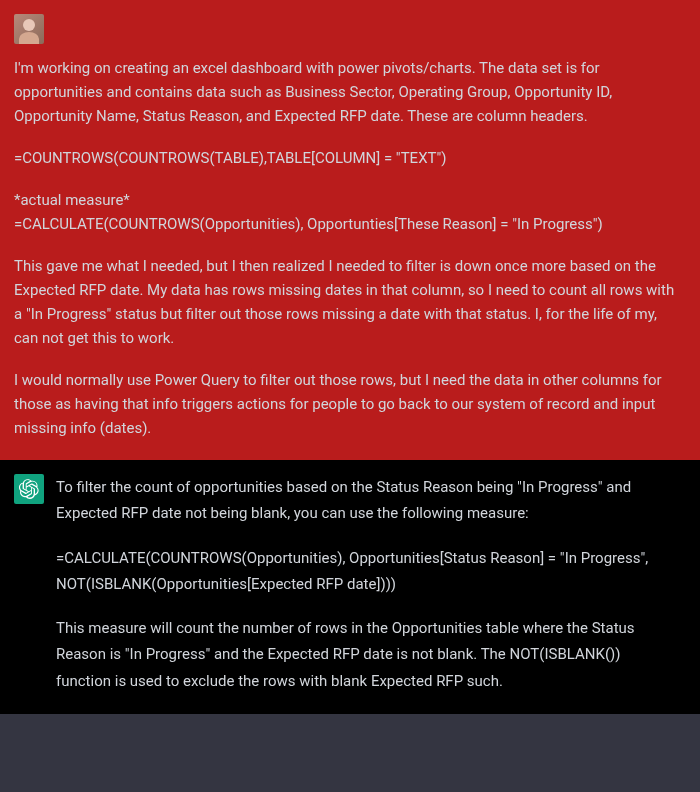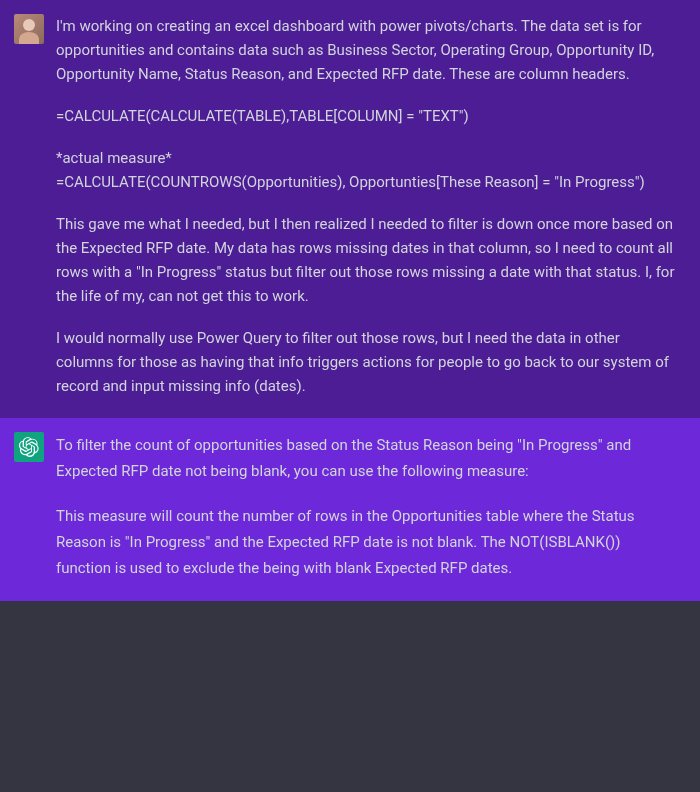--- a/index.html
+++ b/index.html
@@ -21,7 +21,8 @@
       gap: 12px;
     }
     .message.user {
-      background: #4c1d95;
+      background: #b91c1c;
+      flex-direction: column;
     }
     .message.assistant {
       background: #6d28d9;

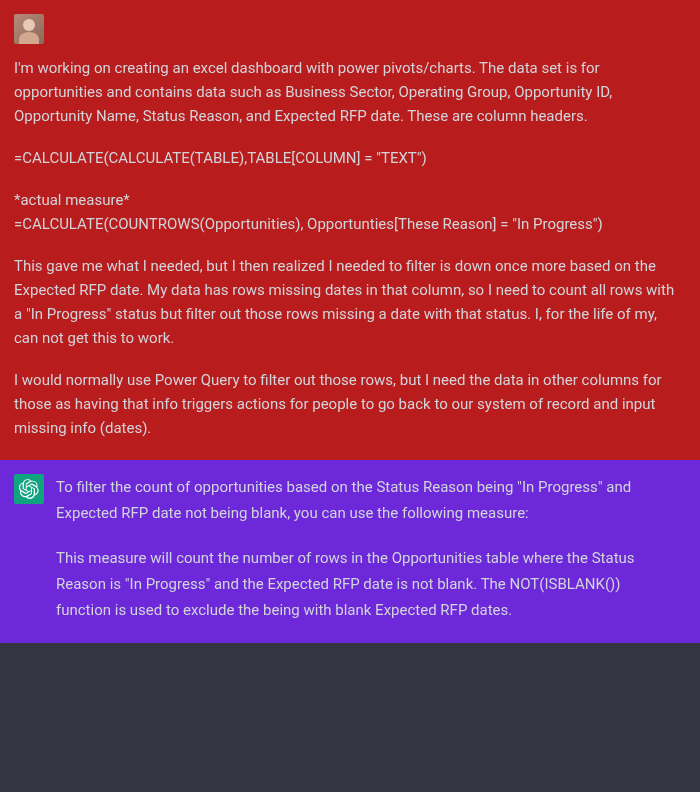--- a/index.html
+++ b/index.html
@@ -91,7 +91,7 @@
   <div class="avatar user-avatar"></div>
   <div class="content">
     <p>I'm working on creating an excel dashboard with power pivots/charts.   The data set is for opportunities and contains data such as Business Sector, Operating Group, Opportunity ID, Opportunity Name, Status Reason, and Expected RFP date.   These are column headers.</p>
-    <p>=CALCULATE(CALCULATE(TABLE),TABLE[COLUMN] = "TEXT")</p>
+    <p>=COUNTROWS(COUNTROWS(TABLE),TABLE[COLUMN] = "TEXT")</p>
     <p>
       <span>*actual measure*</span><br>
       <span>=CALCULATE(COUNTROWS(Opportunities), Opportunties[These Reason] = "In Progress")</span>

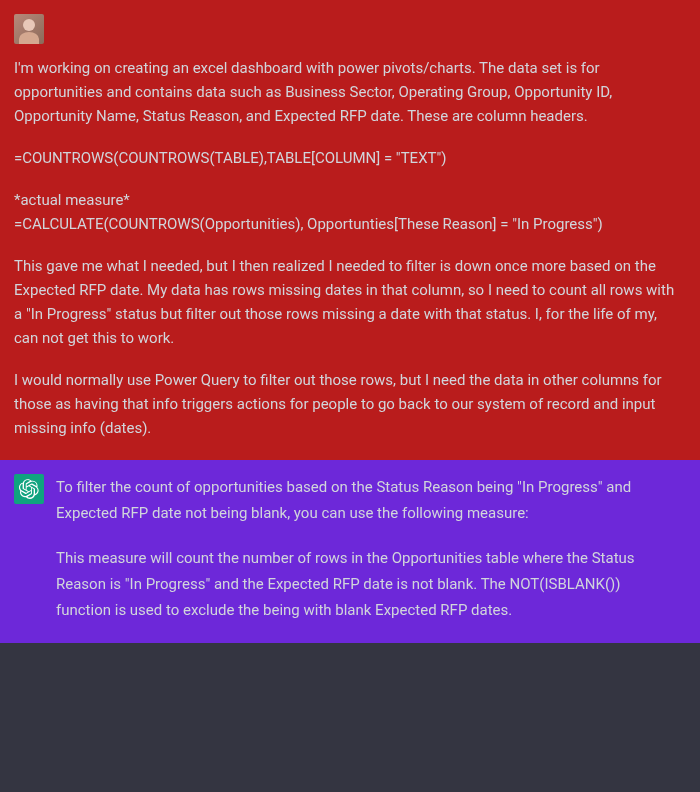--- a/index.html
+++ b/index.html
@@ -25,7 +25,7 @@
       flex-direction: column;
     }
     .message.assistant {
-      background: #6d28d9;
+      background: #000000;
     }
     .avatar {
       width: 30px;

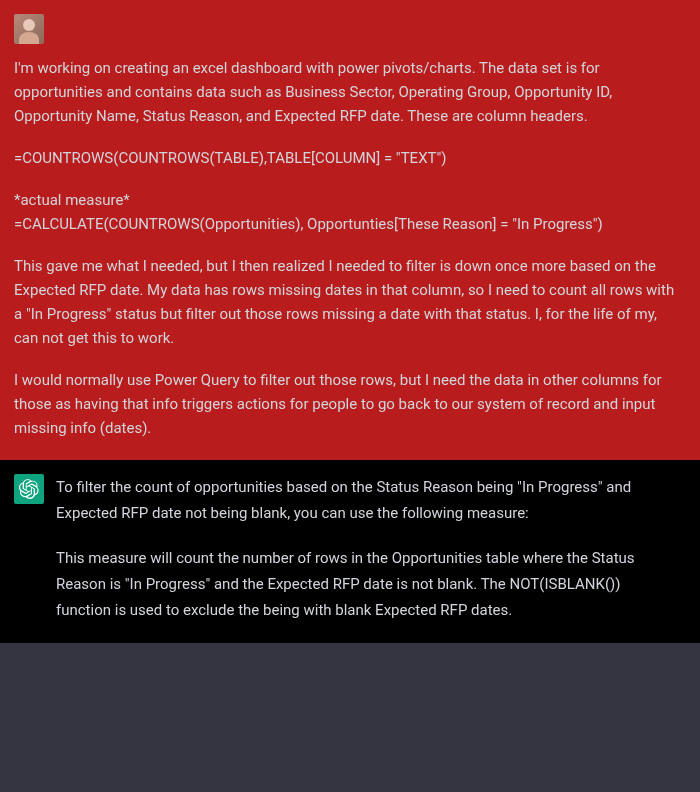--- a/index.html
+++ b/index.html
@@ -109,6 +109,7 @@
   </div>
   <div class="content">
     <p>To filter the count of opportunities based on the Status Reason being "In Progress" and Expected RFP date not being blank, you can use the following measure:</p>
+    <p>=CALCULATE(COUNTROWS(Opportunities), Opportunities[Status Reason] = "In Progress", NOT(ISBLANK(Opportunities[Expected RFP date])))</p>
     <p>This measure will count the number of rows in the Opportunities table where the Status Reason is "In Progress" and the Expected RFP date is not blank. The NOT(ISBLANK()) function is used to exclude the being with blank Expected RFP dates.</p>
   </div>
 </div>

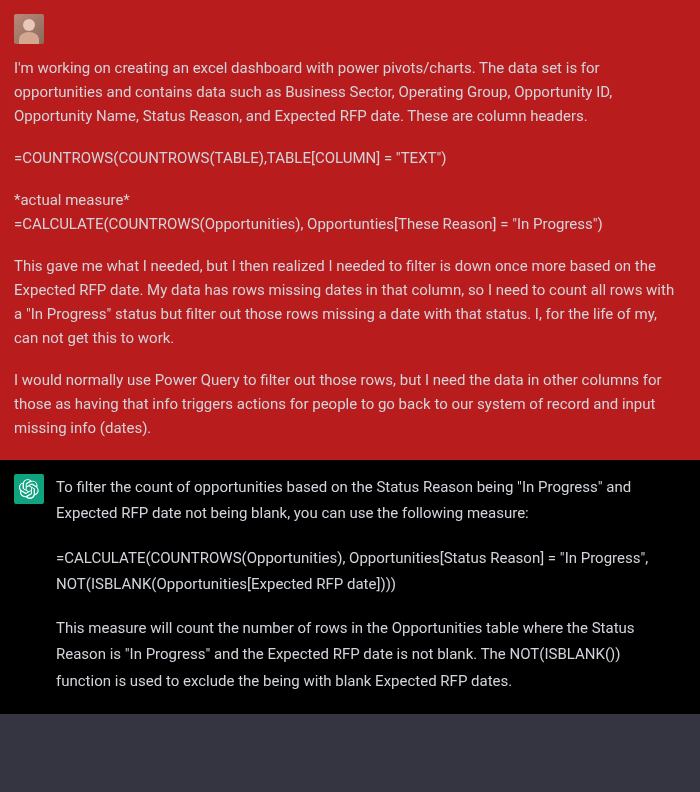--- a/index.html
+++ b/index.html
@@ -110,7 +110,7 @@
   <div class="content">
     <p>To filter the count of opportunities based on the Status Reason being "In Progress" and Expected RFP date not being blank, you can use the following measure:</p>
     <p>=CALCULATE(COUNTROWS(Opportunities), Opportunities[Status Reason] = "In Progress", NOT(ISBLANK(Opportunities[Expected RFP date])))</p>
-    <p>This measure will count the number of rows in the Opportunities table where the Status Reason is "In Progress" and the Expected RFP date is not blank. The NOT(ISBLANK()) function is used to exclude the being with blank Expected RFP dates.</p>
+    <p>This measure will count the number of rows in the Opportunities table where the Status Reason is "In Progress" and the Expected RFP date is not blank. The NOT(ISBLANK()) function is used to exclude the rows with blank Expected RFP such.</p>
   </div>
 </div>
 

